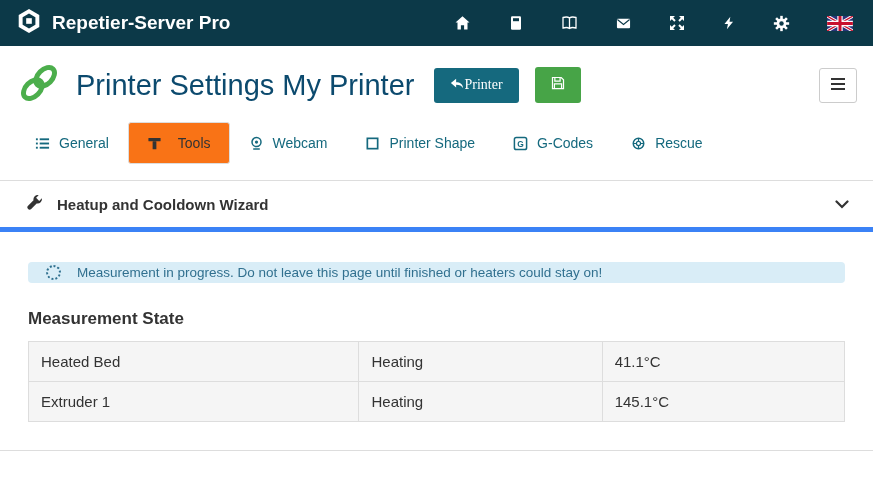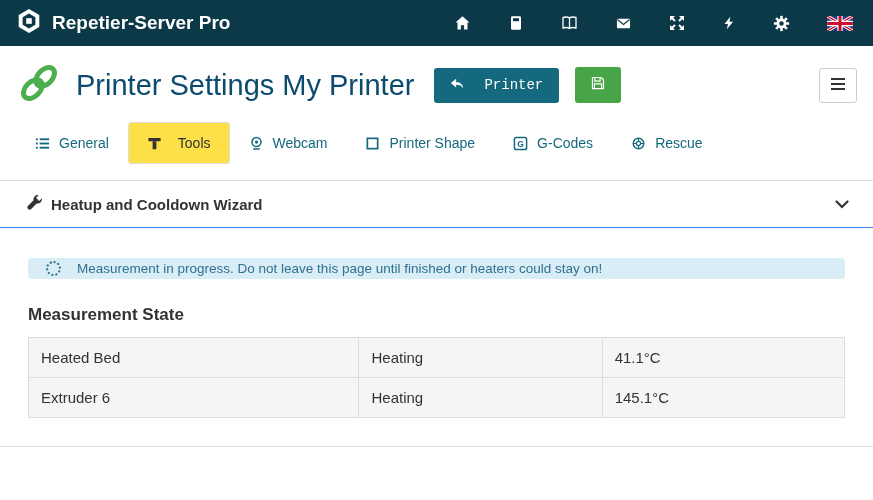--- a/index.html
+++ b/index.html
@@ -31,8 +31,8 @@
     white-space: nowrap;
   }
   .header-buttons { display: flex; align-items: center; margin-left: 20px; flex: 1; }
-  .btn { border: none; border-radius: 3px; font-size: 14px; font-family: Liberation Mono, monospace;
-         display: inline-flex; align-items: center; gap: 20px; cursor: pointer; padding: 9px 16px; color:#fff; }
+  .btn { border: none; border-radius: 3px; font-size: 14px; font-family: Liberation Serif, serif;
+         display: inline-flex; align-items: center; gap: 0; cursor: pointer; padding: 9px 16px; color:#fff; }
   .btn-teal { background: #15697e; }
   .btn-green { background: #47a447; margin-left: 16px; }
   .btn-menu { margin-left: auto; background: #fff; border: 1px solid #ccc; border-radius: 3px;

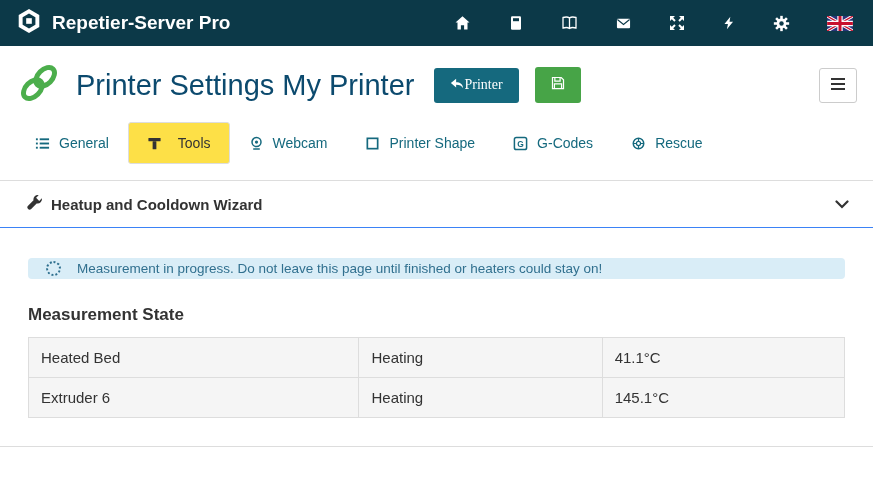--- a/index.html
+++ b/index.html
@@ -45,7 +45,7 @@
     padding: 12px 18px; font-size: 14px; color: #15697e; cursor: pointer;
     border: 1px solid transparent; border-radius: 3px;
   }
-  .tab.active { color: #333; border-color: #ddd; background: #fde047; gap: 16px; }
+  .tab.active { color: #333; border-color: #ddd; background: #f97316; gap: 16px; }
   .tab .ticon { display: inline-flex; }
 
   

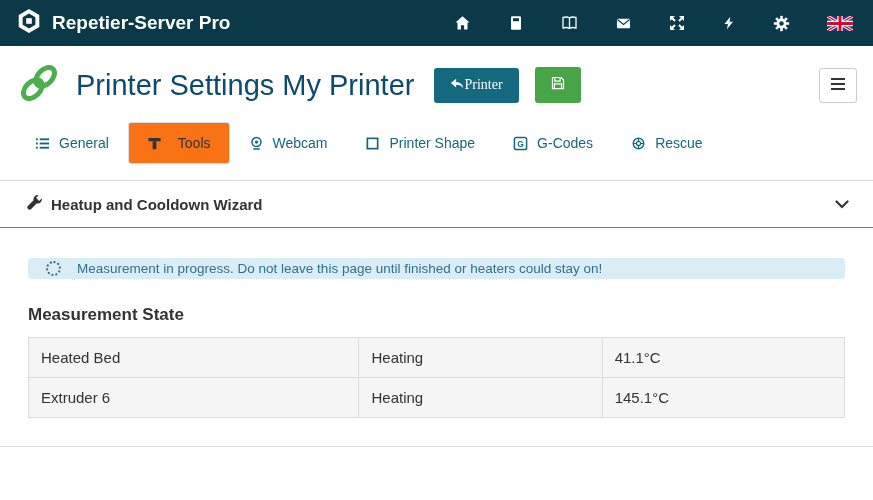--- a/index.html
+++ b/index.html
@@ -51,8 +51,8 @@
   
   .panel { margin-top: 16px; border-top: 1px solid #ddd; border-bottom: 1px solid #ddd; }
   .panel-header {
-    display: flex; align-items: center; gap: 8px;
-    padding: 13px 24px 13px 26px; border-bottom: 1px solid #3b82f6;
+    display: flex; align-items: center; gap: 14px;
+    padding: 13px 24px 13px 26px; border-bottom: 5px solid #3b82f6;
     font-size: 15px; font-weight: bold; color: #333; cursor: pointer; background:#fff;
   }
   .panel-header .chev { margin-left: auto; display: inline-flex; }

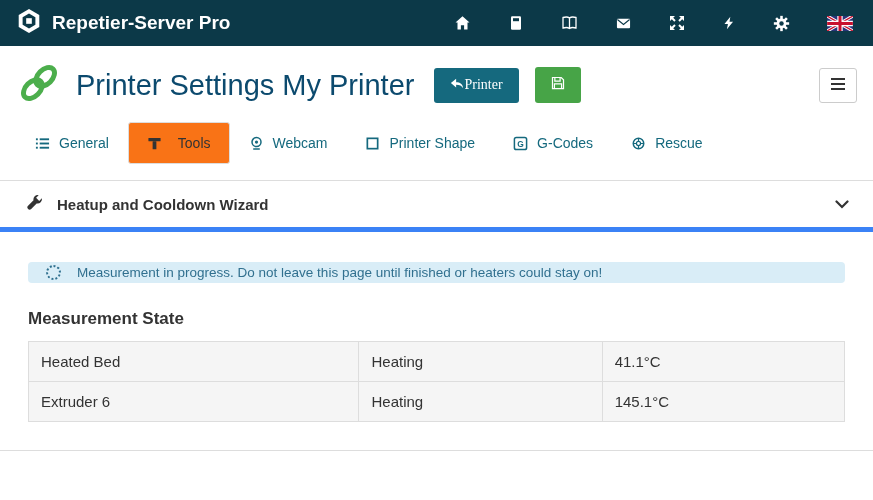--- a/index.html
+++ b/index.html
@@ -300,7 +300,7 @@
           <td>41.1°C</td>
         </tr>
         <tr>
-          <td>Extruder 6</td>
+          <td>Extruder 1</td>
           <td>Heating</td>
           <td>145.1°C</td>
         </tr>

